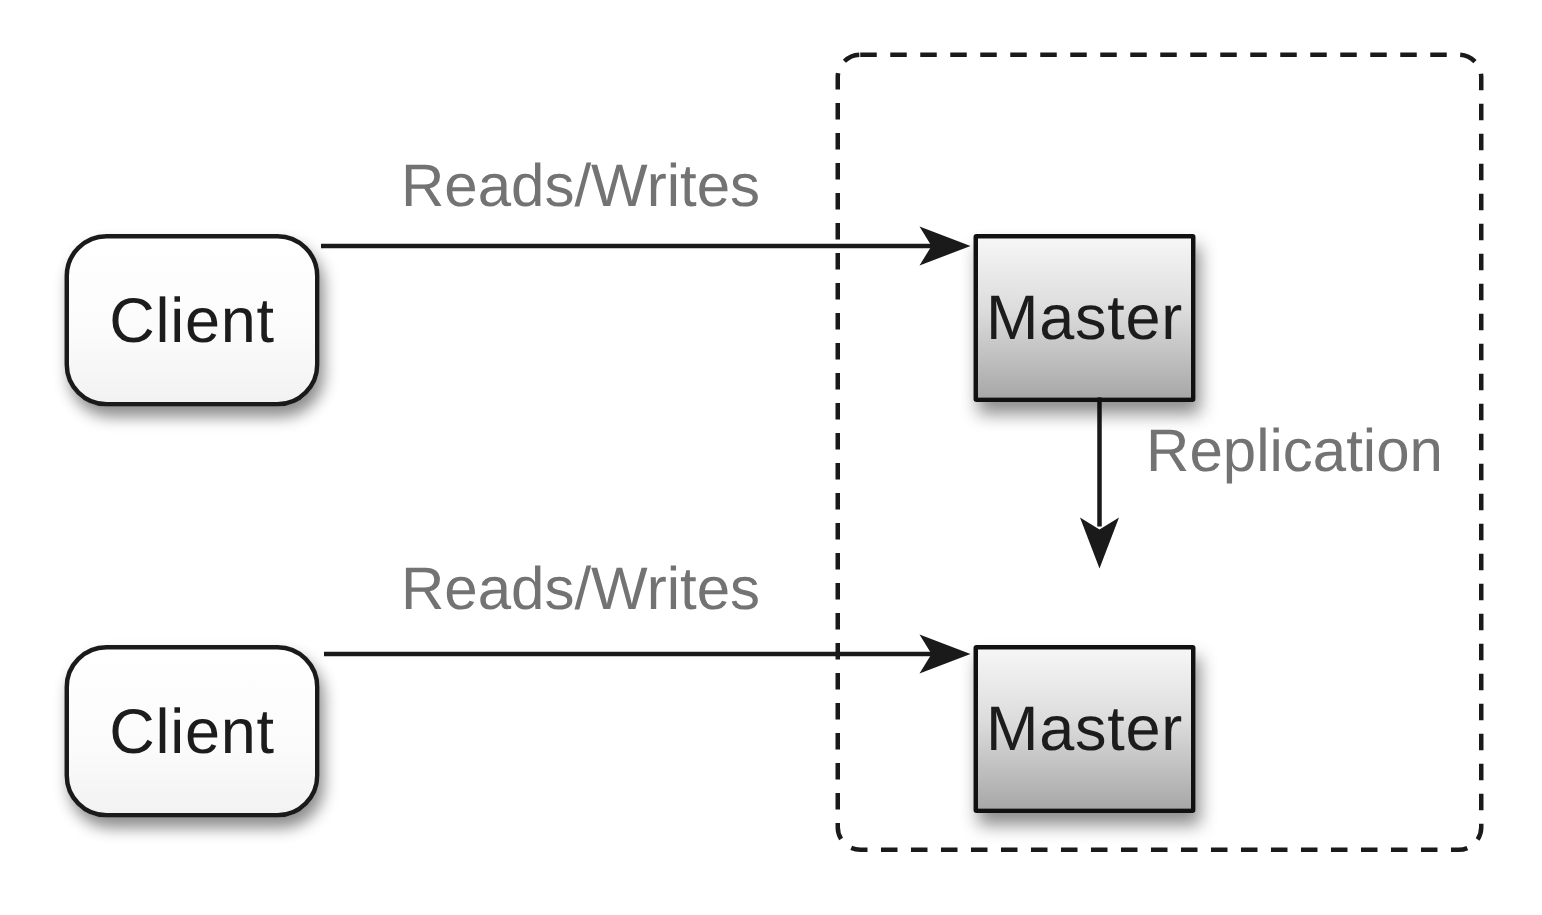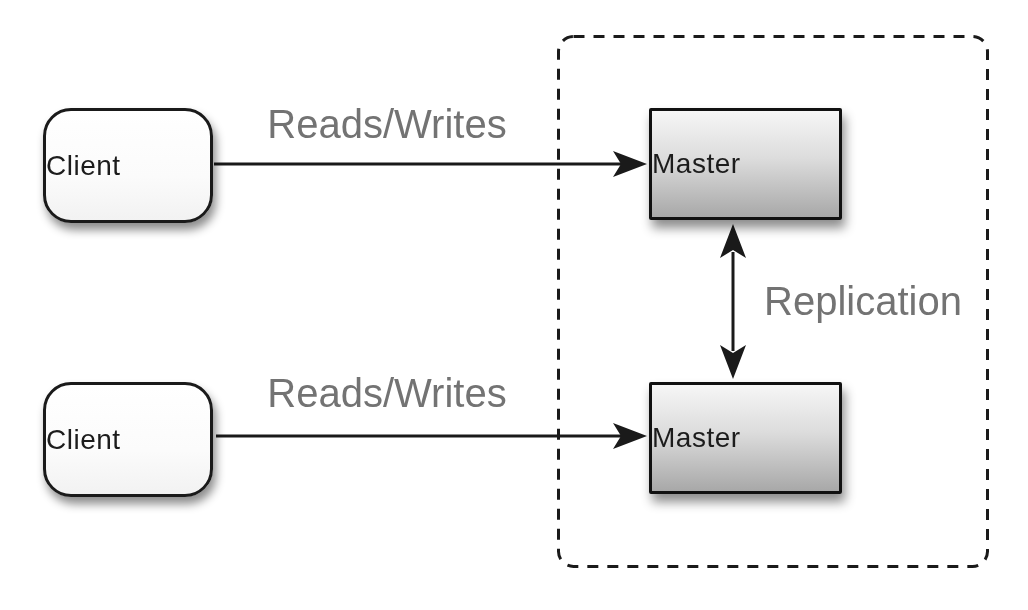--- a/index.html
+++ b/index.html
@@ -27,11 +27,12 @@
     z-index: 2;
     display: flex;
     align-items: center;
-    justify-content: flex-start;
-    font-size: 28px;
+    justify-content: center;
+    font-size: 42px;
     letter-spacing: 0.5px;
     color: #1c1c1c;
     box-sizing: border-box;
+    margin-top: 48px;
   }
   .node-client {
     width: 170px;

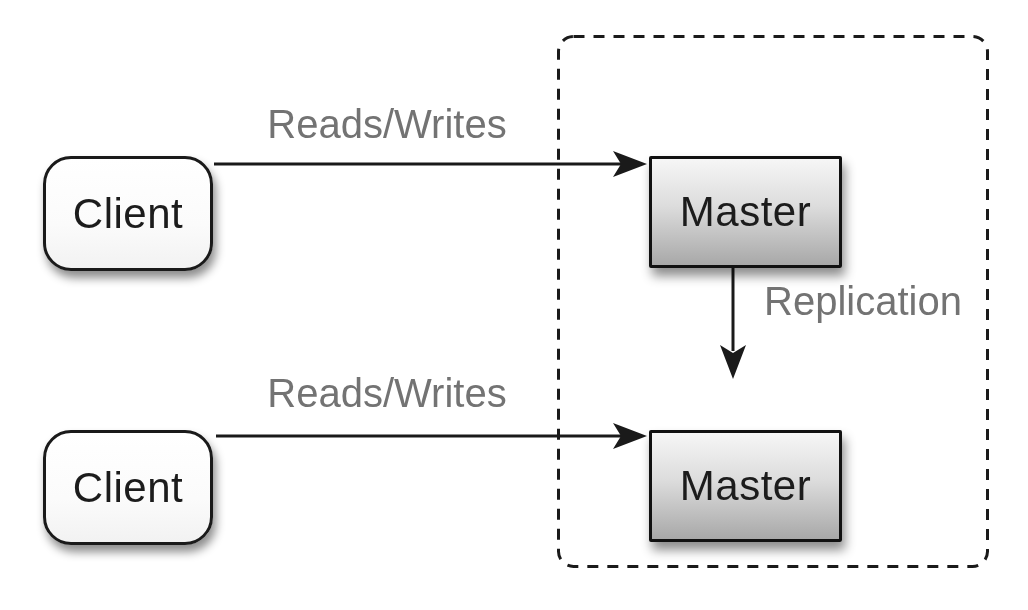--- a/index.html
+++ b/index.html
@@ -44,7 +44,7 @@
     box-shadow: 3px 7px 10px rgba(0,0,0,0.45);
   }
   .node-master {
-    width: 193px;
+    width: 148px;
     height: 112px;
     left: 649px;
     background: linear-gradient(180deg, #f6f6f6 0%, #dcdcdc 45%, #a8a8a8 100%);

